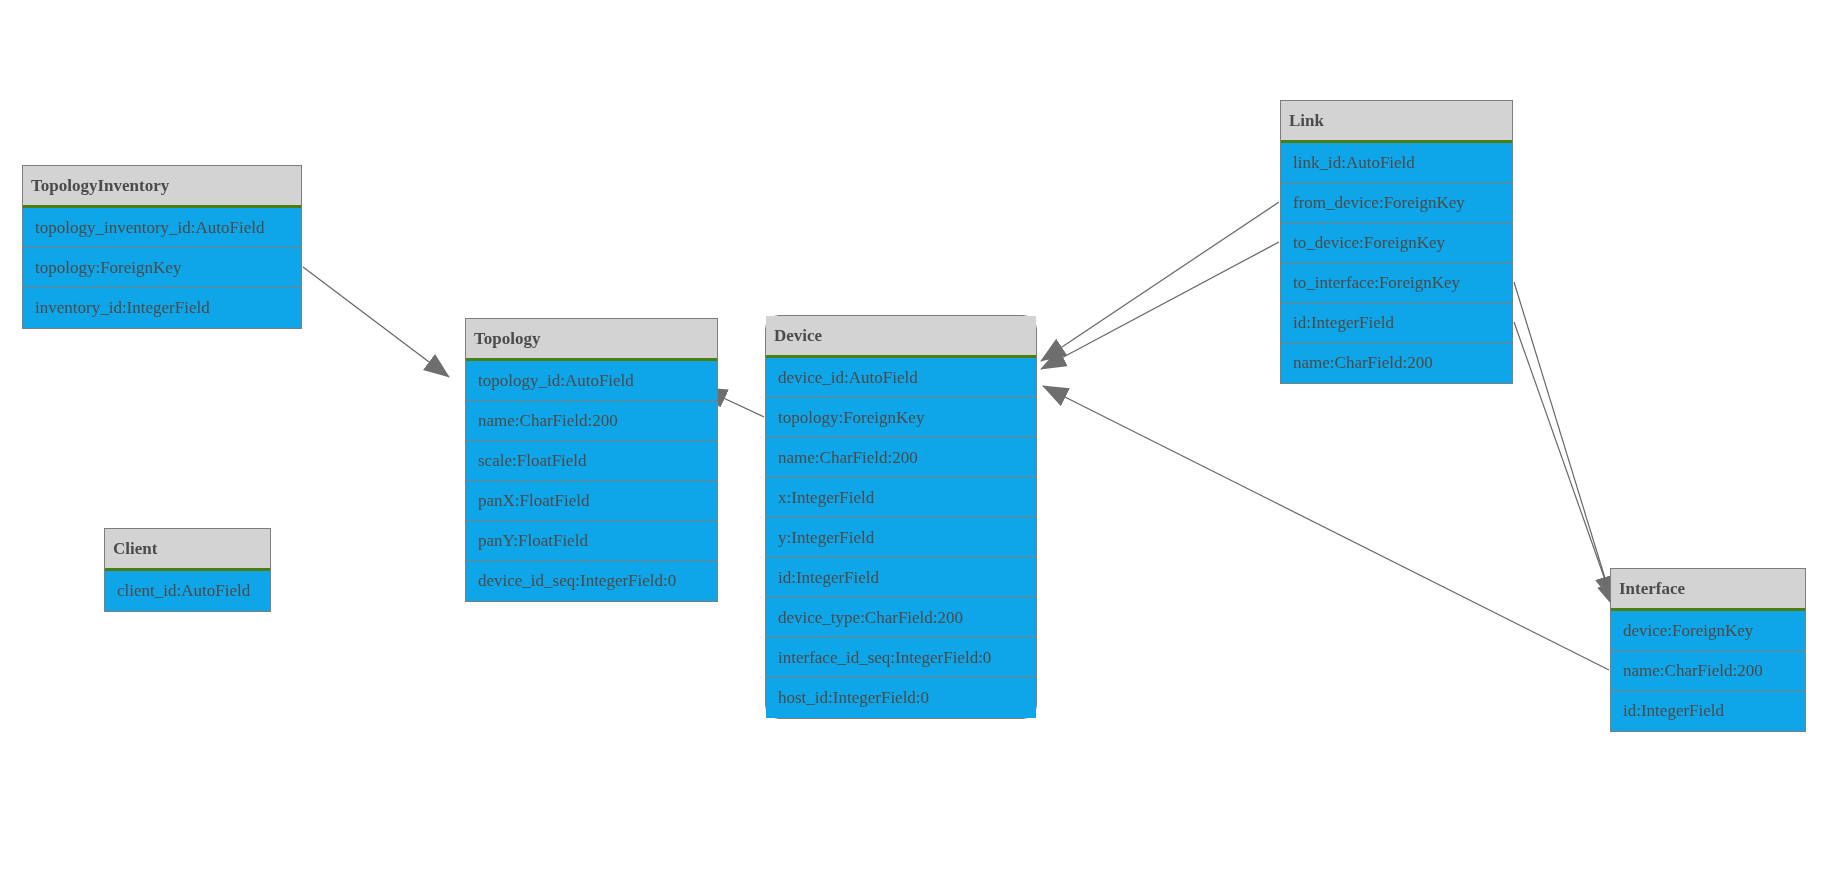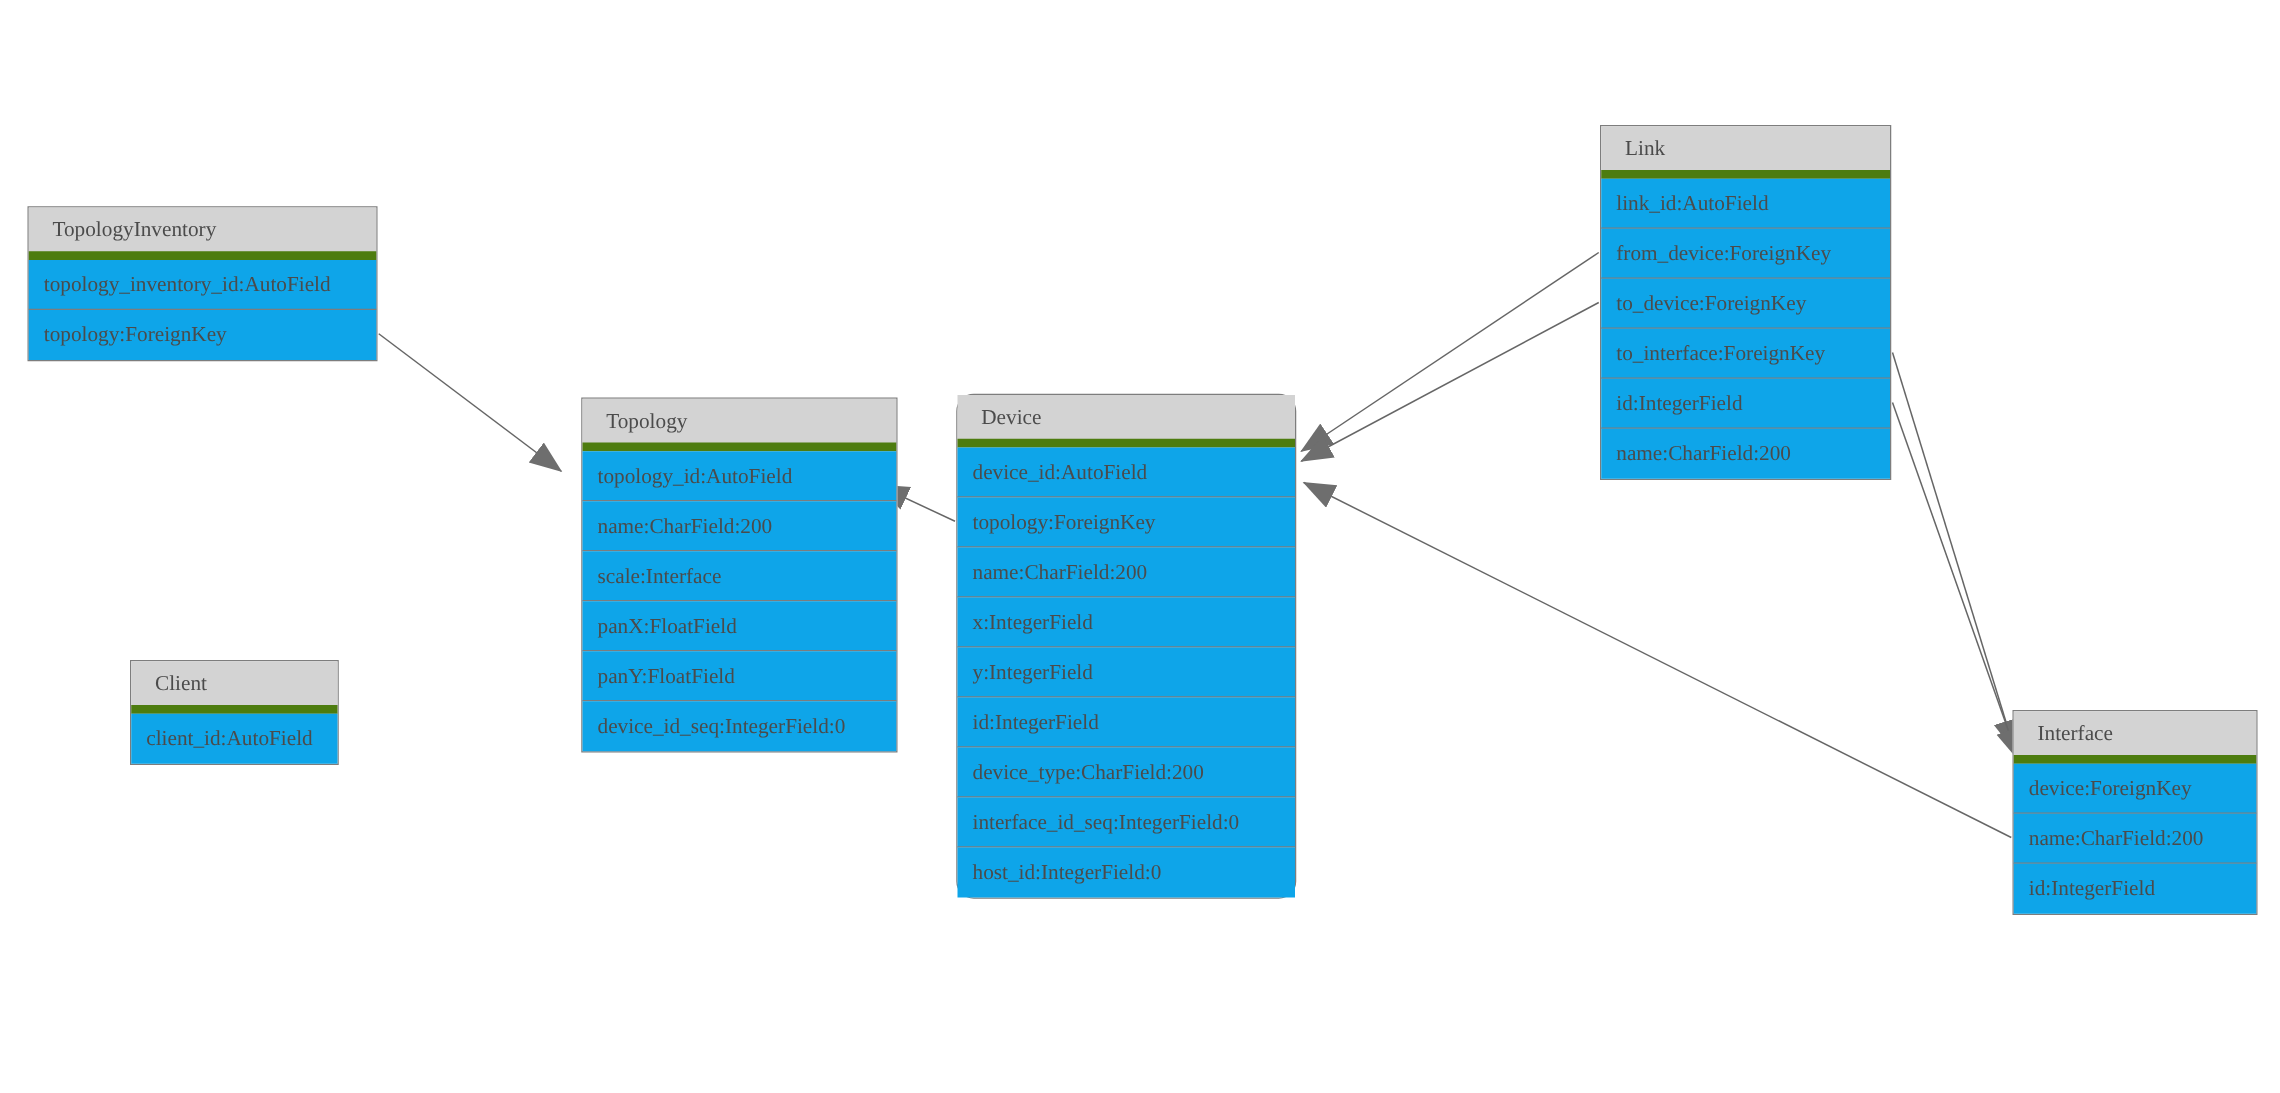--- a/index.html
+++ b/index.html
@@ -35,12 +35,13 @@
     box-sizing: border-box;
     height: 42px;
     background: #d3d3d3;
-    border-bottom: 7px solid #4d7c0f;
+    border-bottom: 3px solid #4d7c0f;
     display: flex;
     align-items: center;
-    padding-left: 19px;
+    padding-left: 8px;
     white-space: nowrap;
     overflow: hidden;
+    font-weight: bold;
   }
   .entity .field {
     box-sizing: border-box;

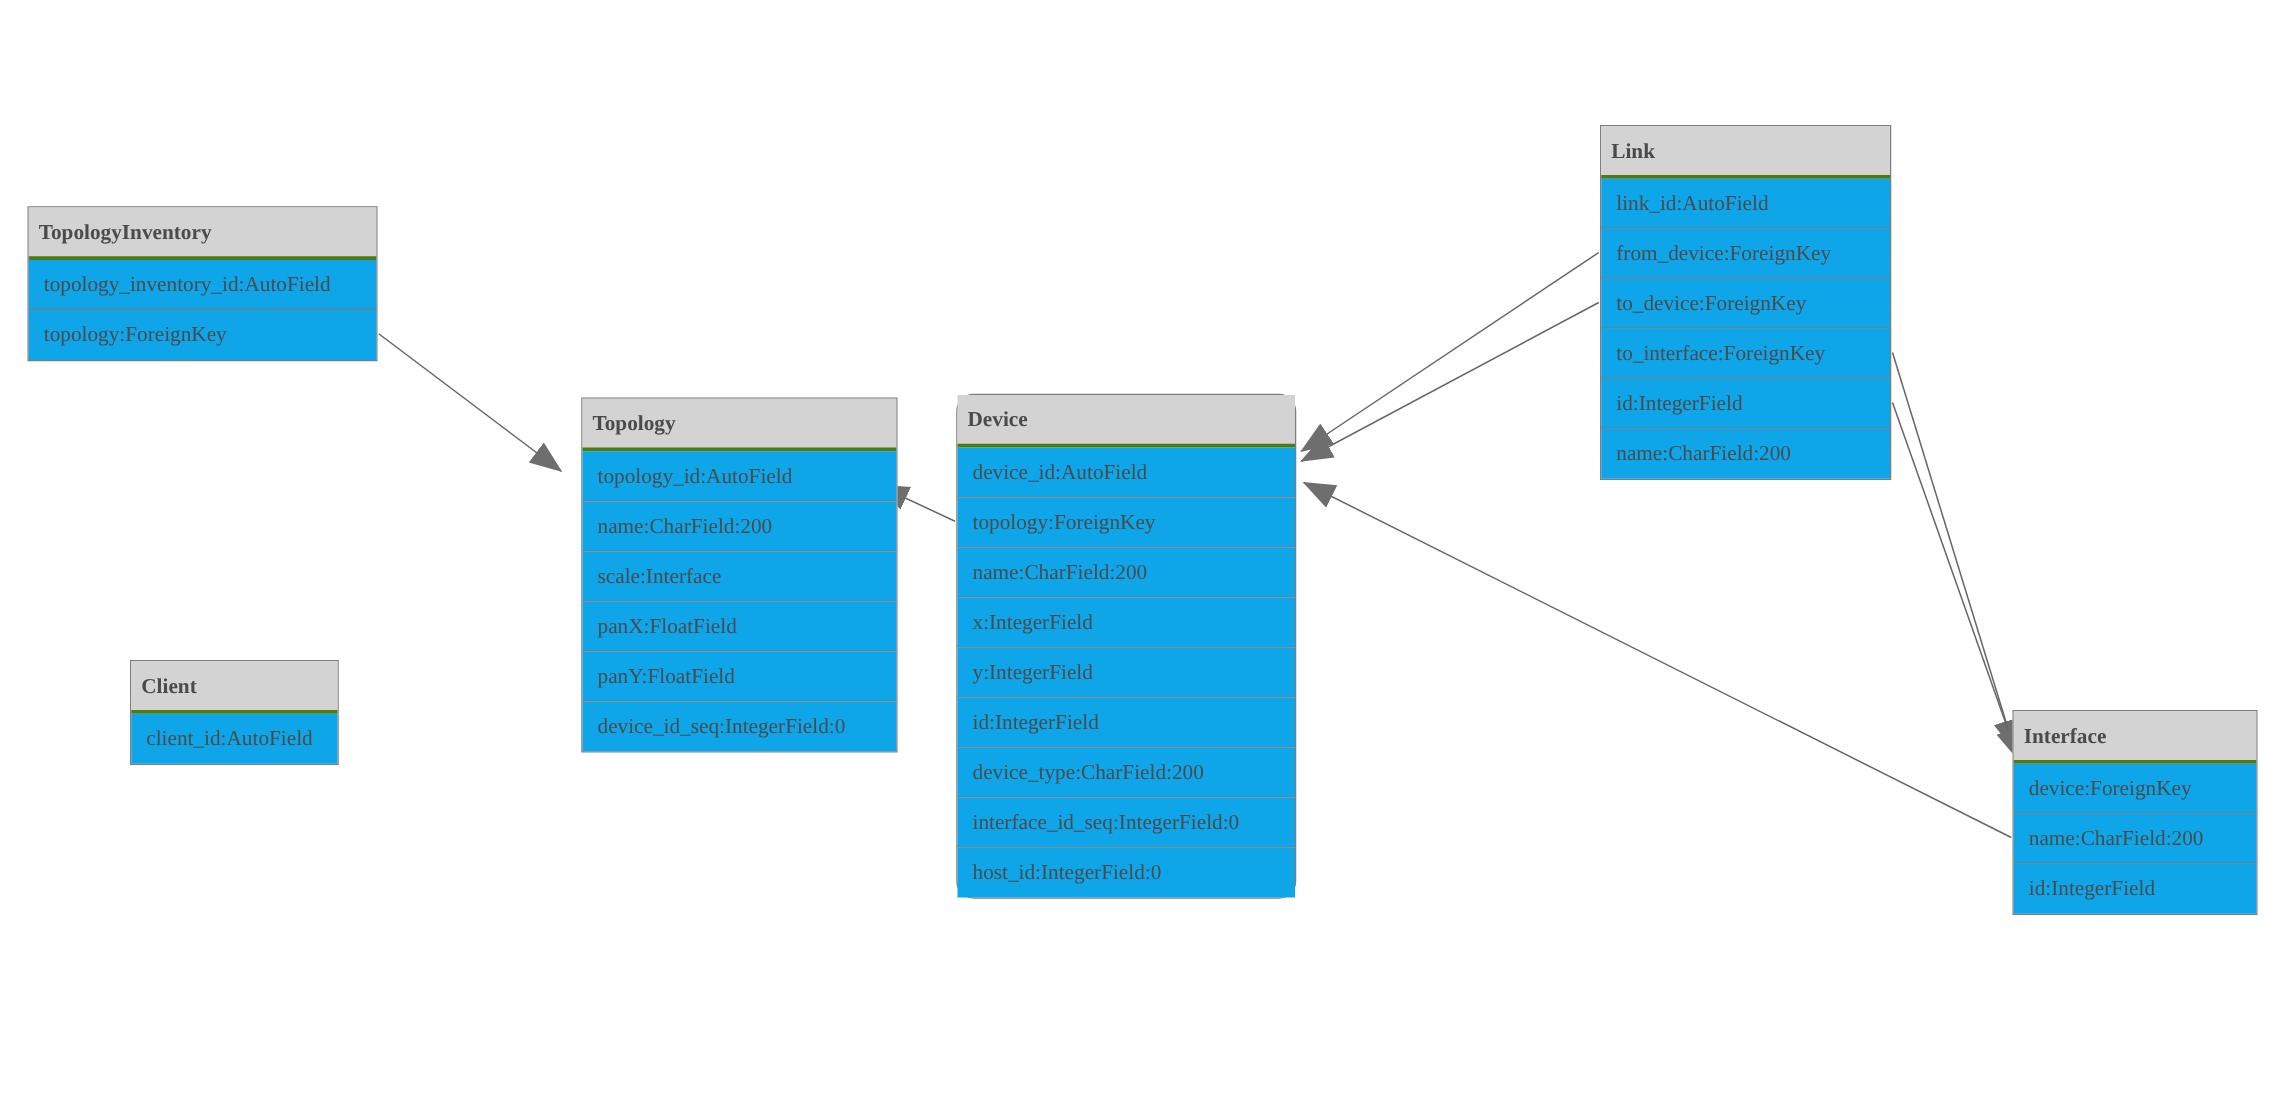--- a/index.html
+++ b/index.html
@@ -81,6 +81,7 @@
         <div class="title">TopologyInventory</div>
         <div class="field">topology_inventory_id:AutoField</div>
         <div class="field">topology:ForeignKey</div>
+        <div class="field">inventory_id:IntegerField</div>
       </div>
       <div class="entity" style="left: 80px; top: 528px; width: 167px; margin-left: 24px;">
         <div class="title">Client</div>

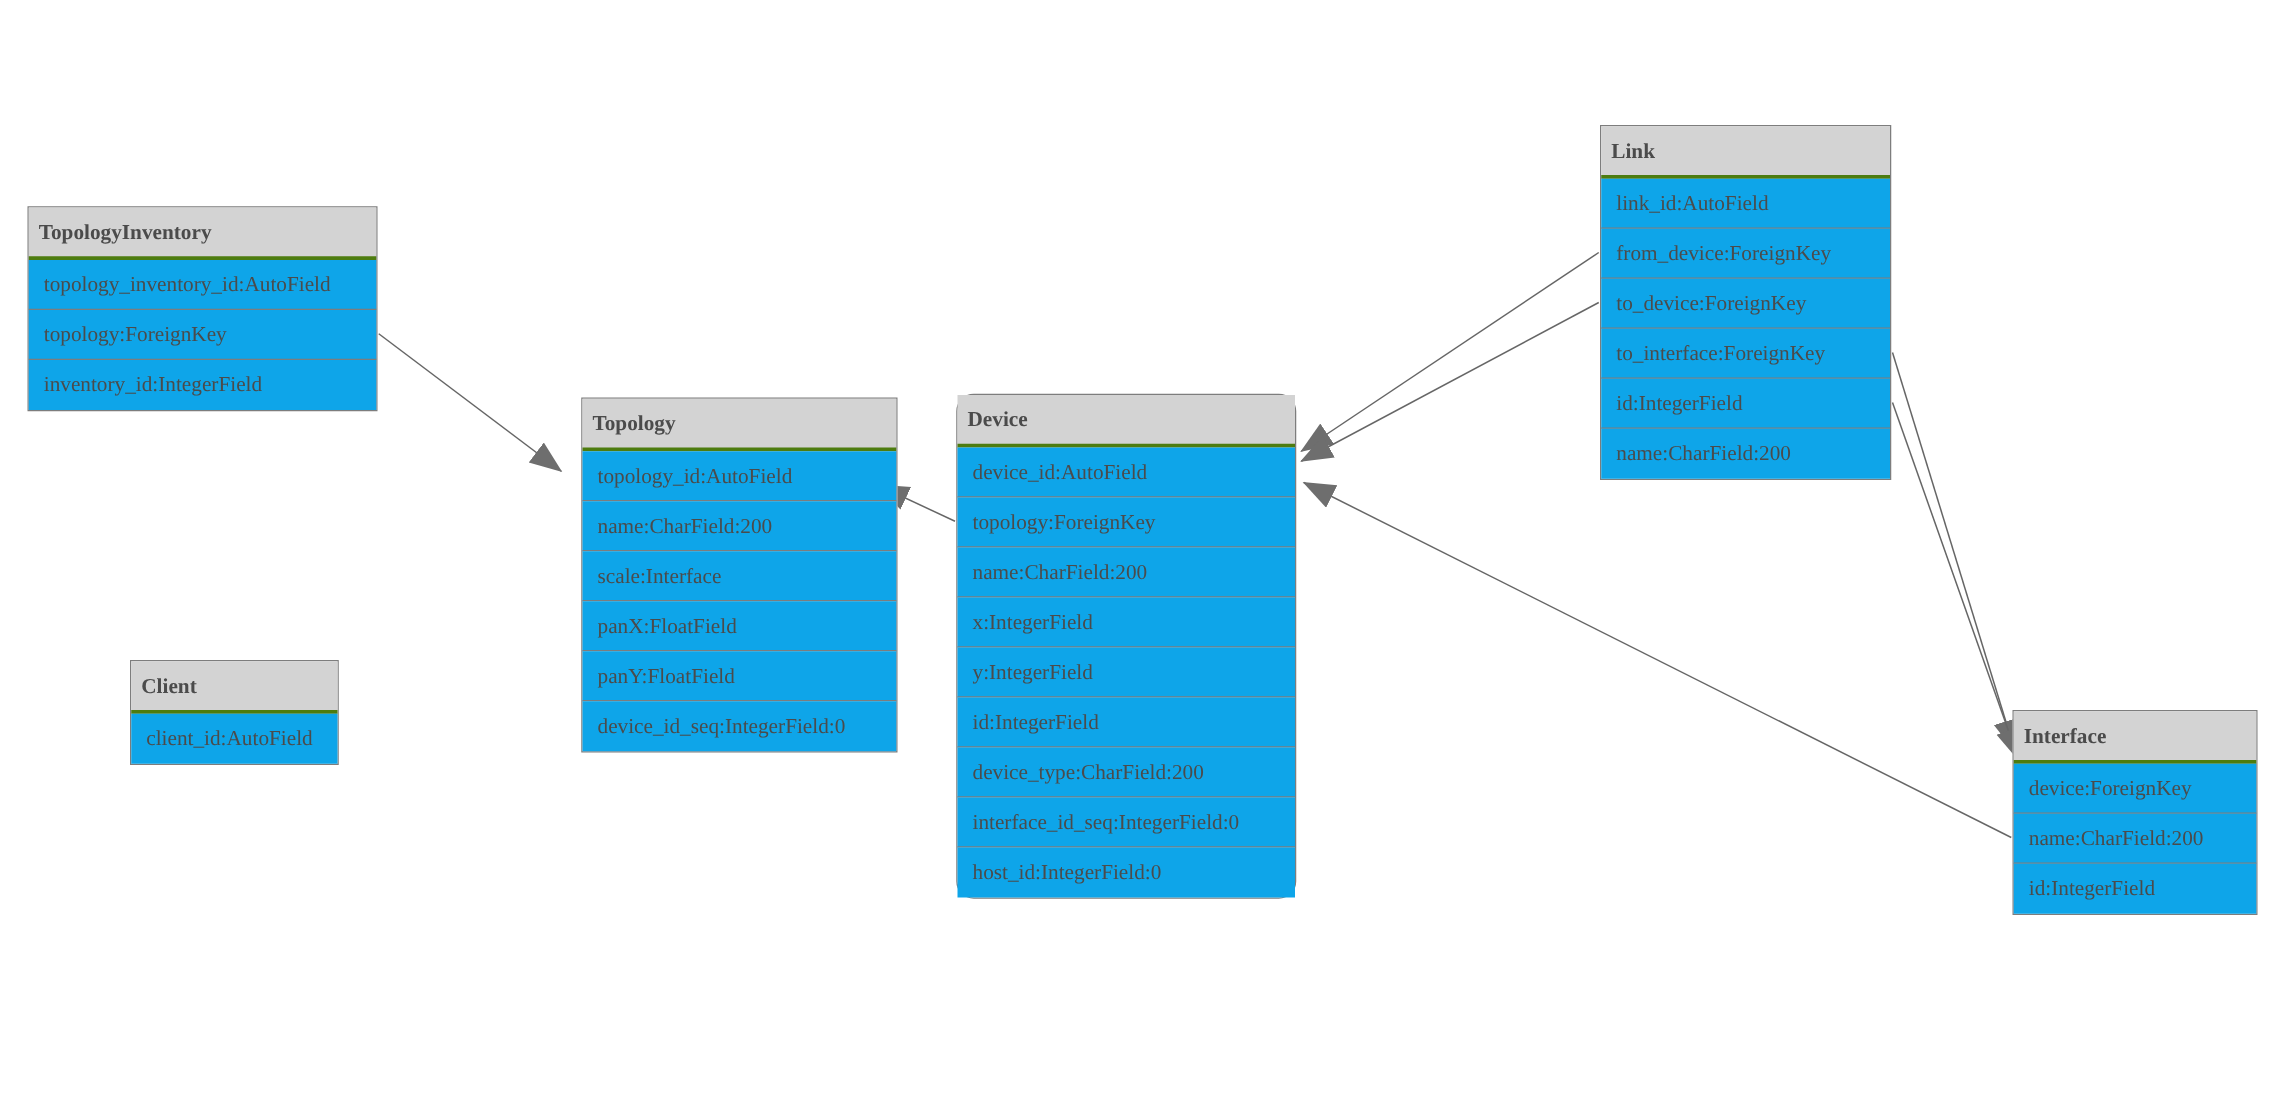--- a/index.html
+++ b/index.html
@@ -91,7 +91,7 @@
         <div class="title">Topology</div>
         <div class="field">topology_id:AutoField</div>
         <div class="field">name:CharField:200</div>
-        <div class="field">scale:Interface</div>
+        <div class="field">scale:FloatField</div>
         <div class="field">panX:FloatField</div>
         <div class="field">panY:FloatField</div>
         <div class="field">device_id_seq:IntegerField:0</div>

